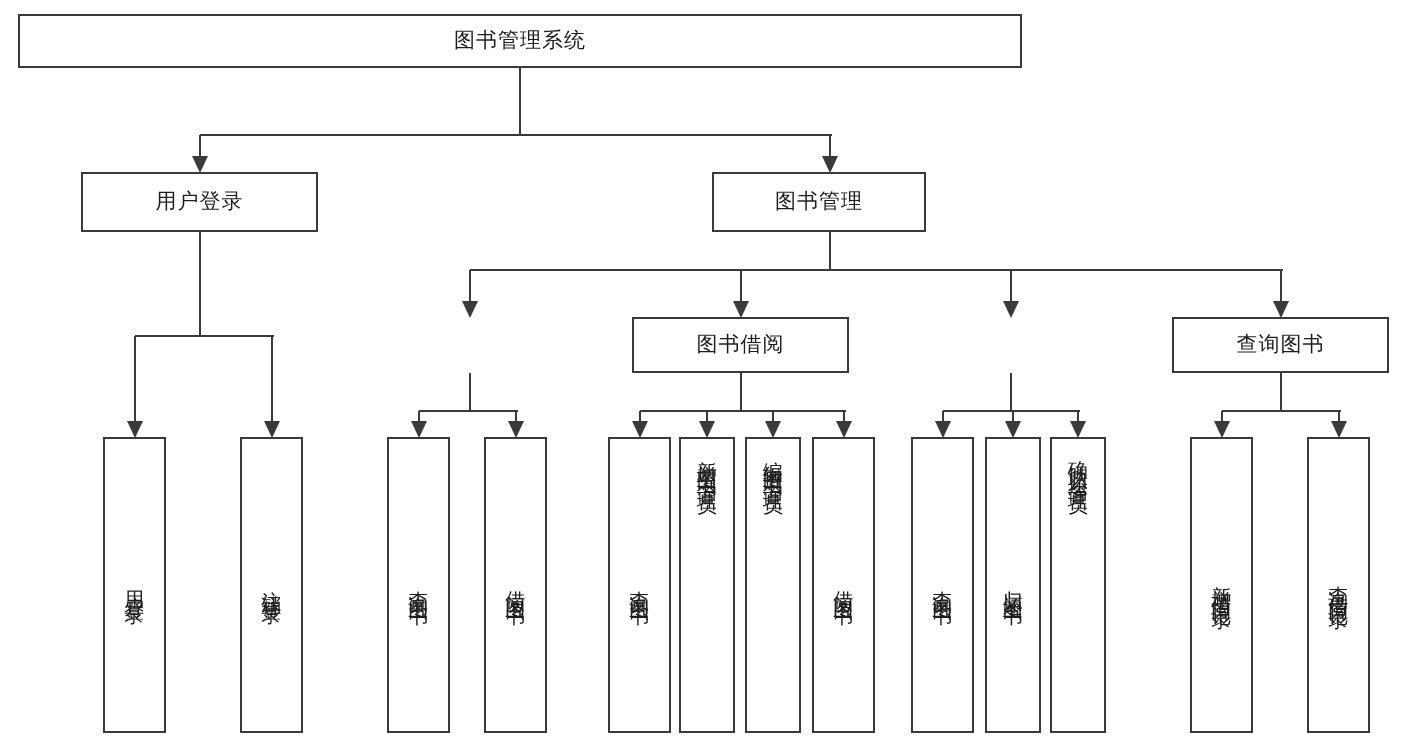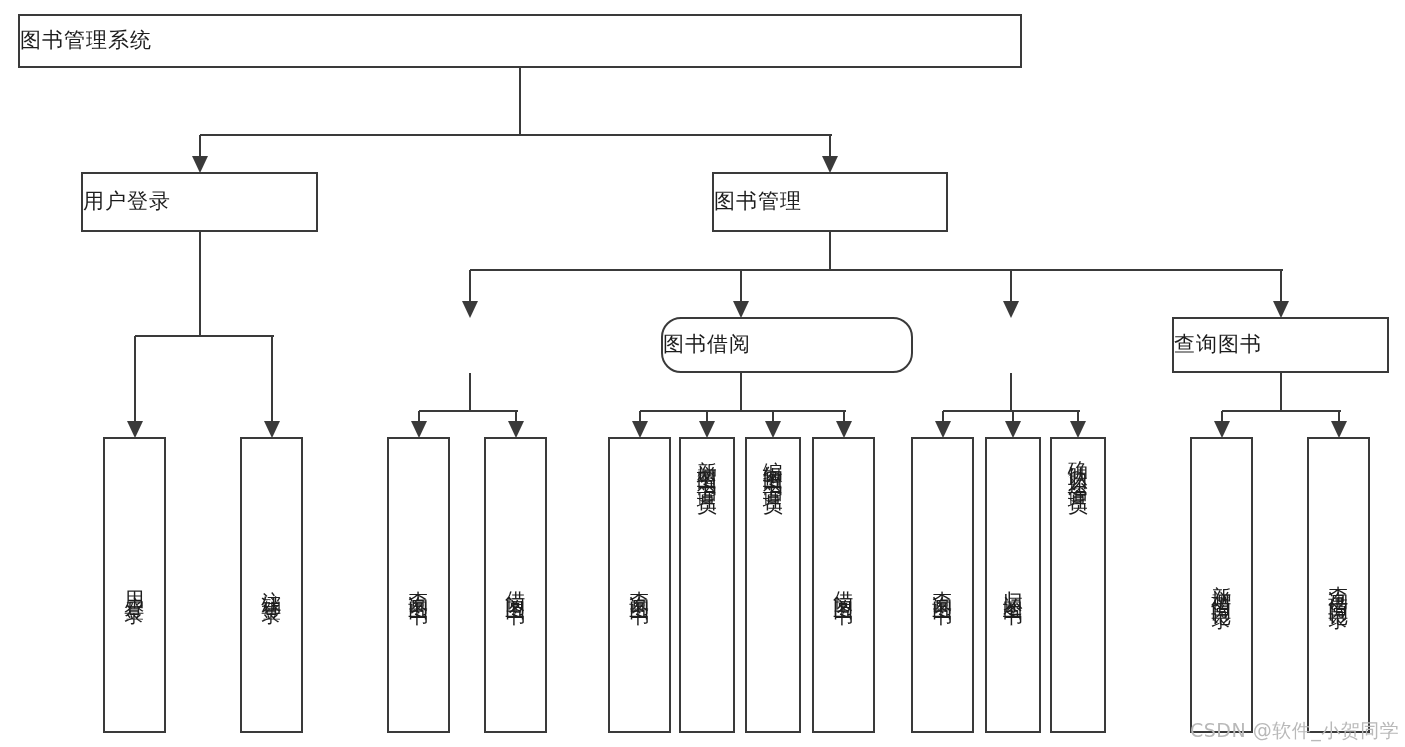--- a/index.html
+++ b/index.html
@@ -25,7 +25,7 @@
     background: #ffffff;
     display: flex;
     align-items: center;
-    justify-content: flex-start;
+    justify-content: center;
   }
   .node .label {
     color: #1d1d1d;

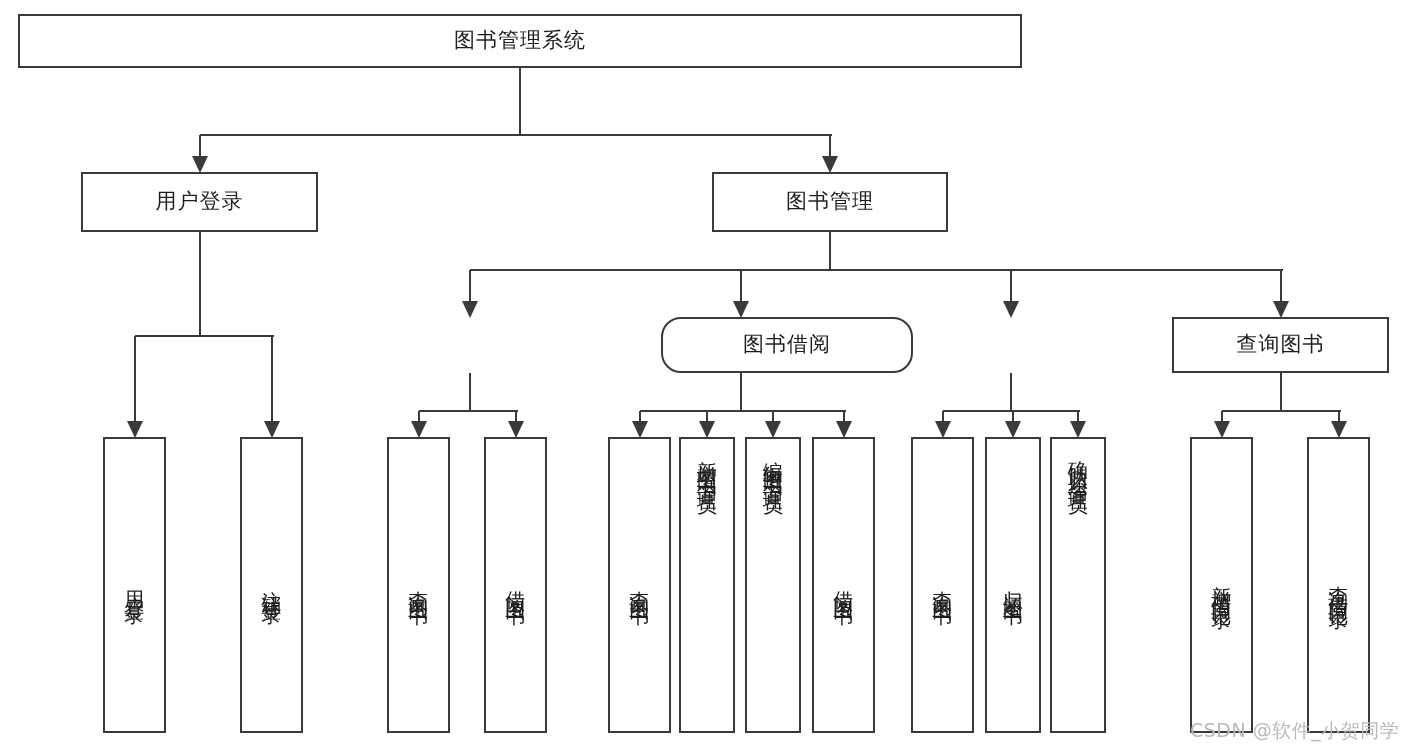--- a/index.html
+++ b/index.html
@@ -88,7 +88,7 @@
   <div class="node" id="n-l2-0" style="left: 81px; top: 172px; width: 237px; height: 60px;">
     <span class="label">用户登录</span>
   </div>
-  <div class="node" id="n-l2-1" style="left: 712px; top: 172px; width: 236px; height: 60px;">
+  <div class="node" id="n-l2-1" style="left: 712px; top: 172px; width: 214px; height: 60px;">
     <span class="label">图书管理</span>
   </div>
 

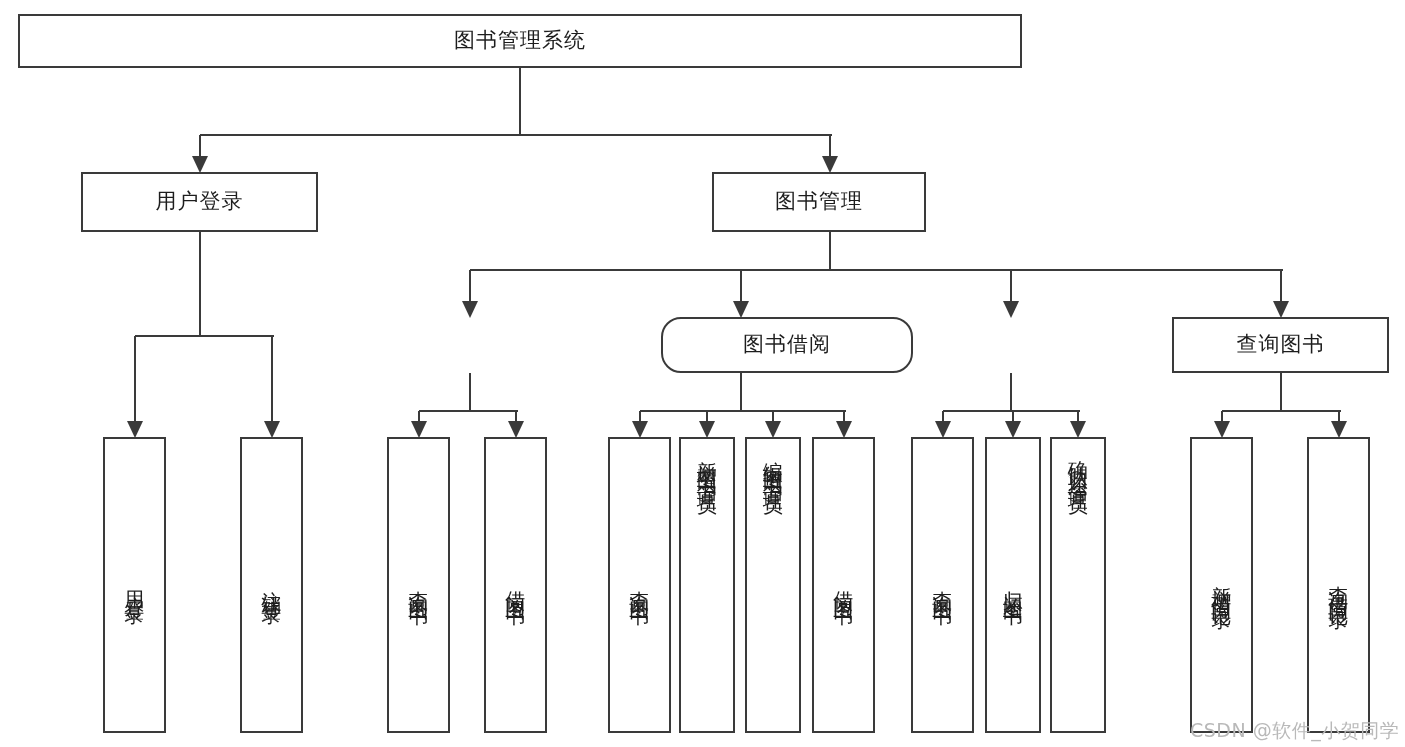--- a/index.html
+++ b/index.html
@@ -92,7 +92,7 @@
     <span class="label">图书管理</span>
   </div>
 
-  <div class="node" id="n-l3-1" style="left: 661px; top: 317px; width: 252px; height: 56px; border-radius: 20px;">
+  <div class="node" id="n-l3-1" style="left: 632px; top: 317px; width: 217px; height: 56px;">
     <span class="label">图书借阅</span>
   </div>
   <div class="node" id="n-l3-3" style="left: 1172px; top: 317px; width: 217px; height: 56px;">

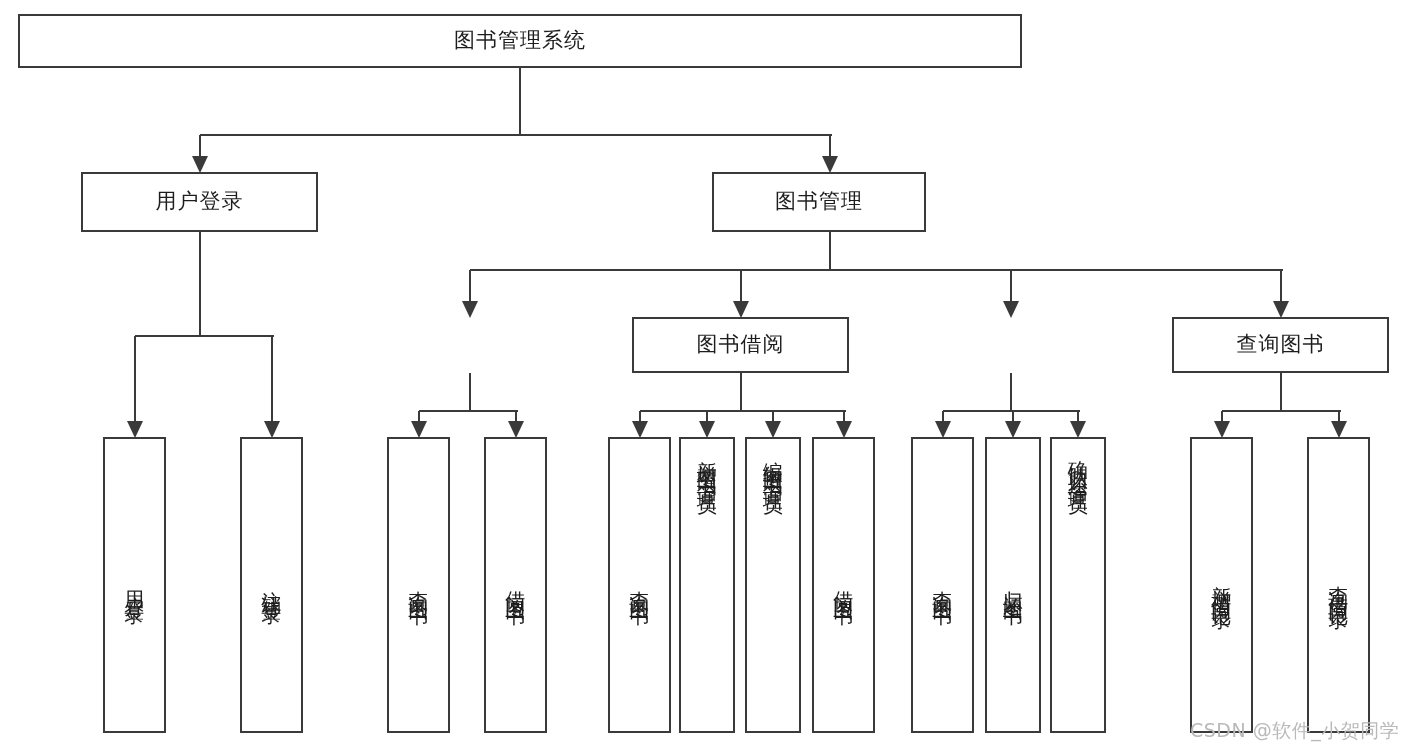--- a/index.html
+++ b/index.html
@@ -194,7 +194,6 @@
       <div class="arrow" style="left: 1330.5px; top: 421px;"></div>
     </div>
 
-  <div id="watermark" style="left: 1190px; top: 718px;">CSDN @软件_小贺同学</div>
 </div>
 
 </body></html>

